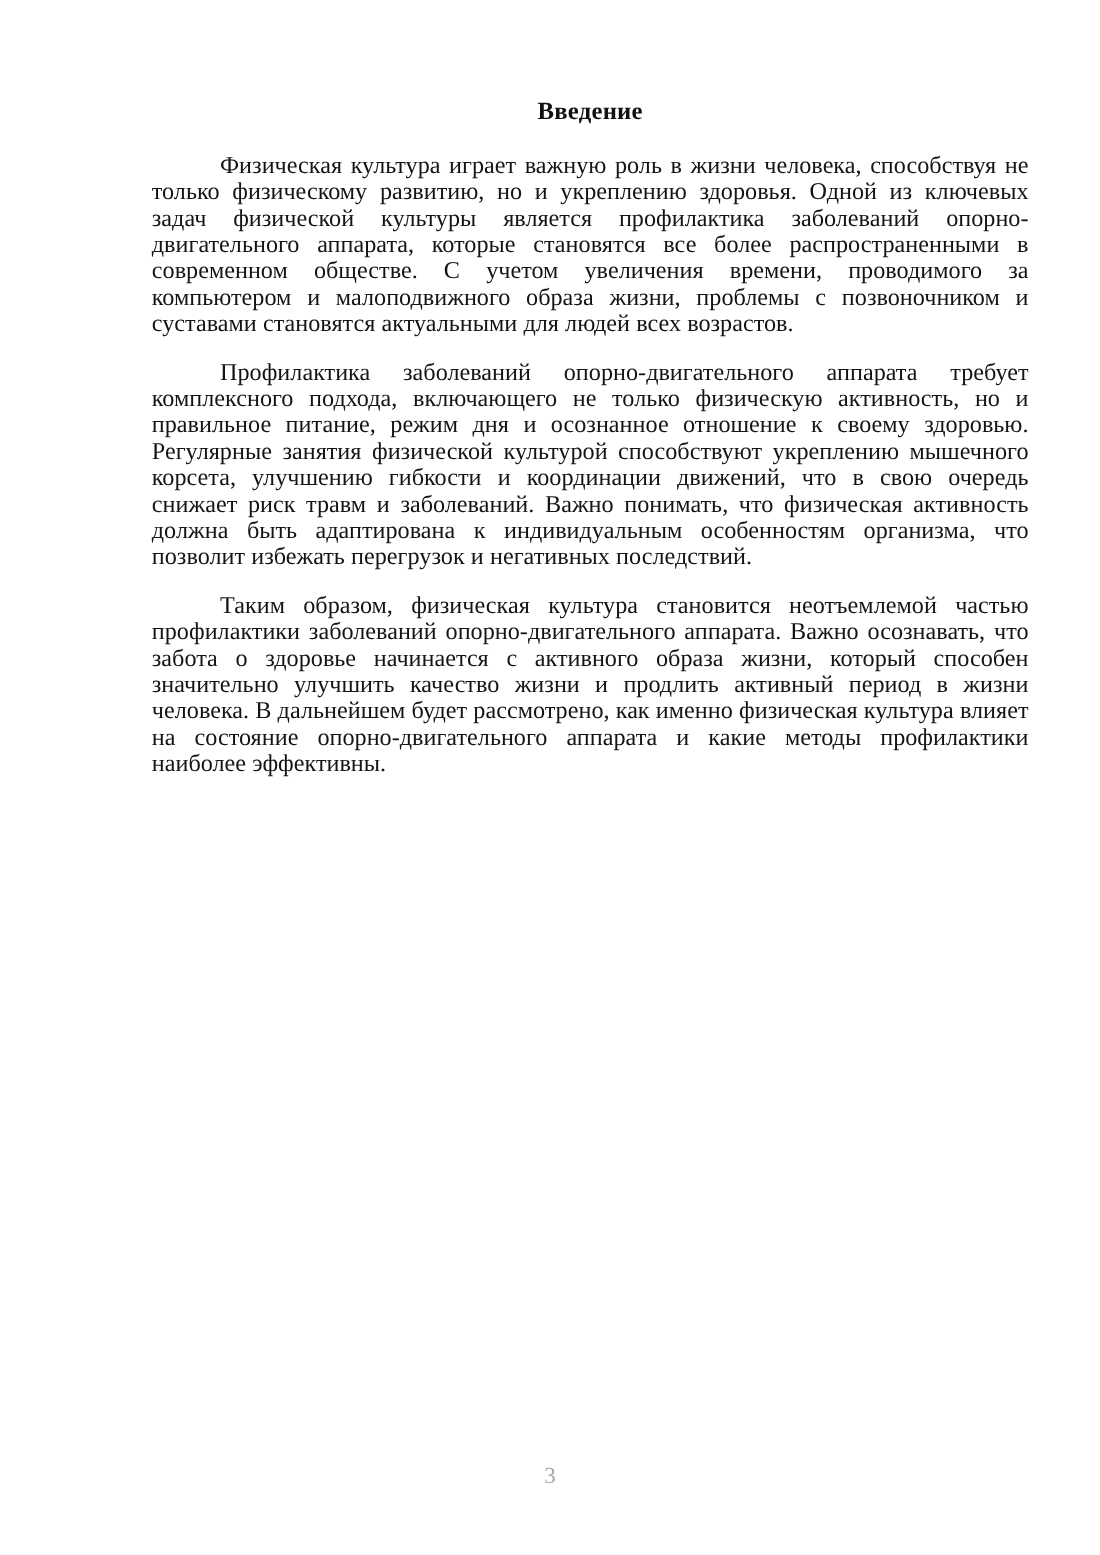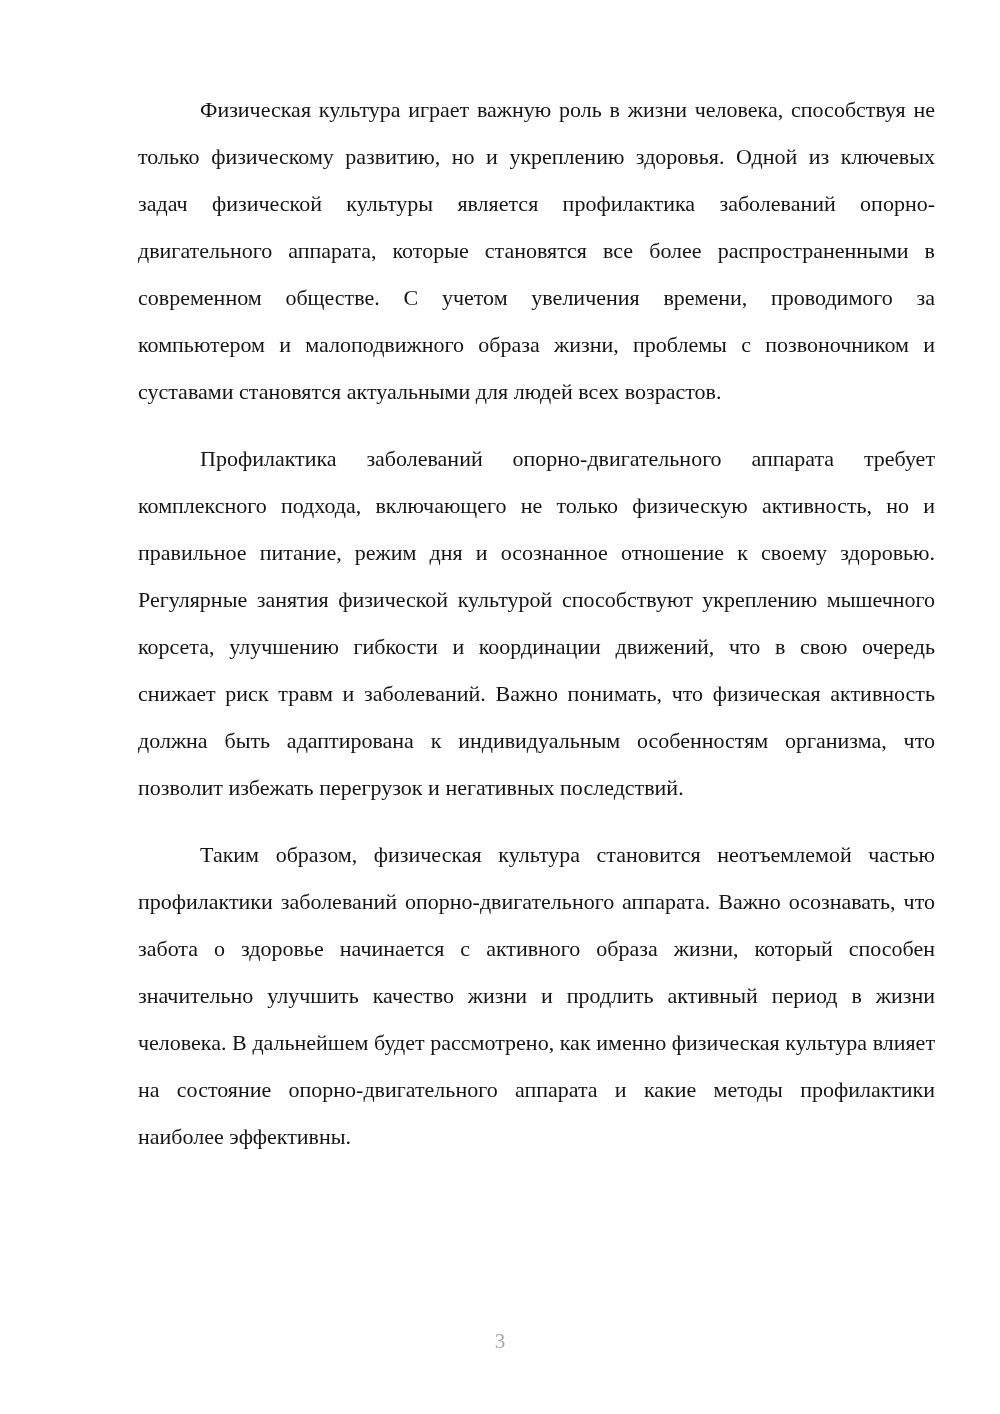--- a/index.html
+++ b/index.html
@@ -79,6 +79,7 @@
 
   <div class="content">
 
+    <h1 class="doc-heading">Введение</h1>
 
     <p class="doc-paragraph">Физическая культура играет важную роль в жизни человека, способствуя не только физическому развитию, но и укреплению здоровья. Одной из ключевых задач физической культуры является профилактика заболеваний опорно-двигательного аппарата, которые становятся все более распространенными в современном обществе. С учетом увеличения времени, проводимого за компьютером и малоподвижного образа жизни, проблемы с позвоночником и суставами становятся актуальными для людей всех возрастов.</p>
 

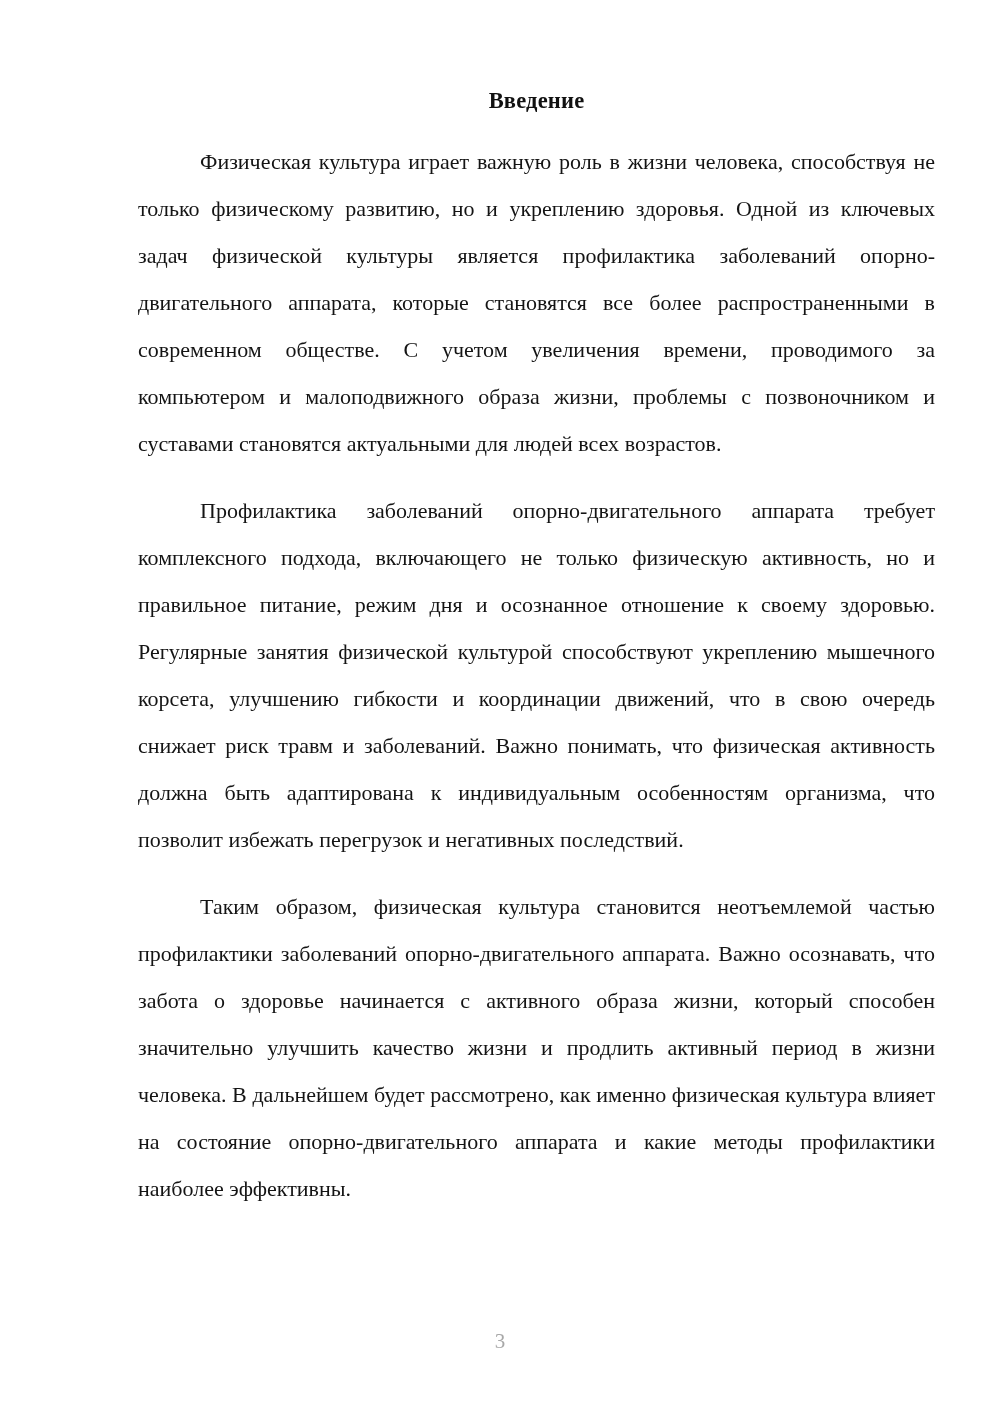--- a/index.html
+++ b/index.html
@@ -46,7 +46,7 @@
 
   .doc-paragraph {
     font-size: 22px;
-    line-height: 47px;
+    line-height: 24px;
     text-align: justify;
     text-justify: inter-word;
     text-indent: 62px;

